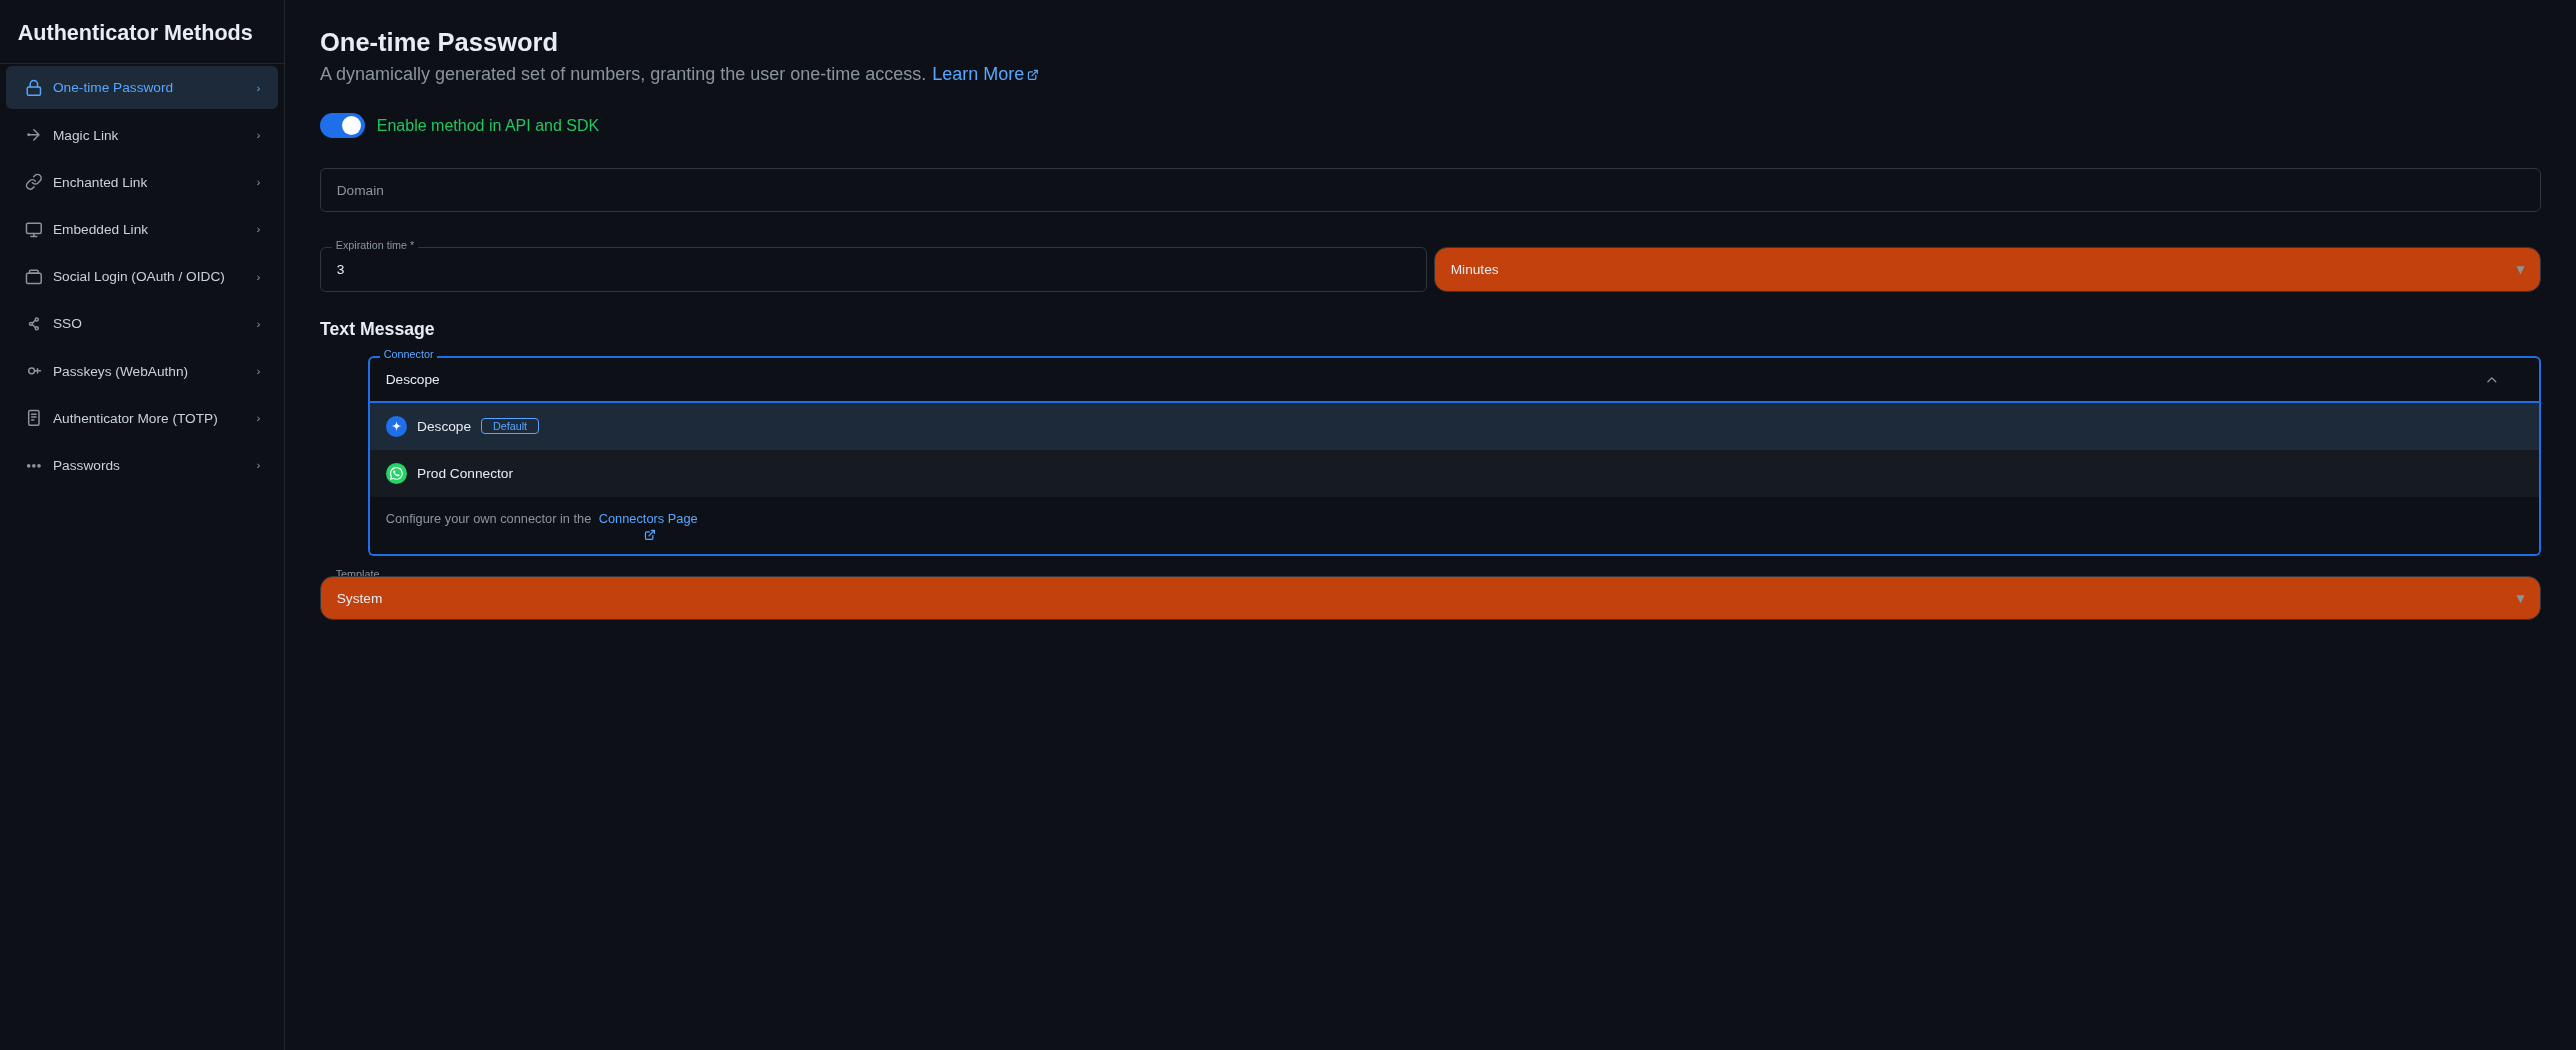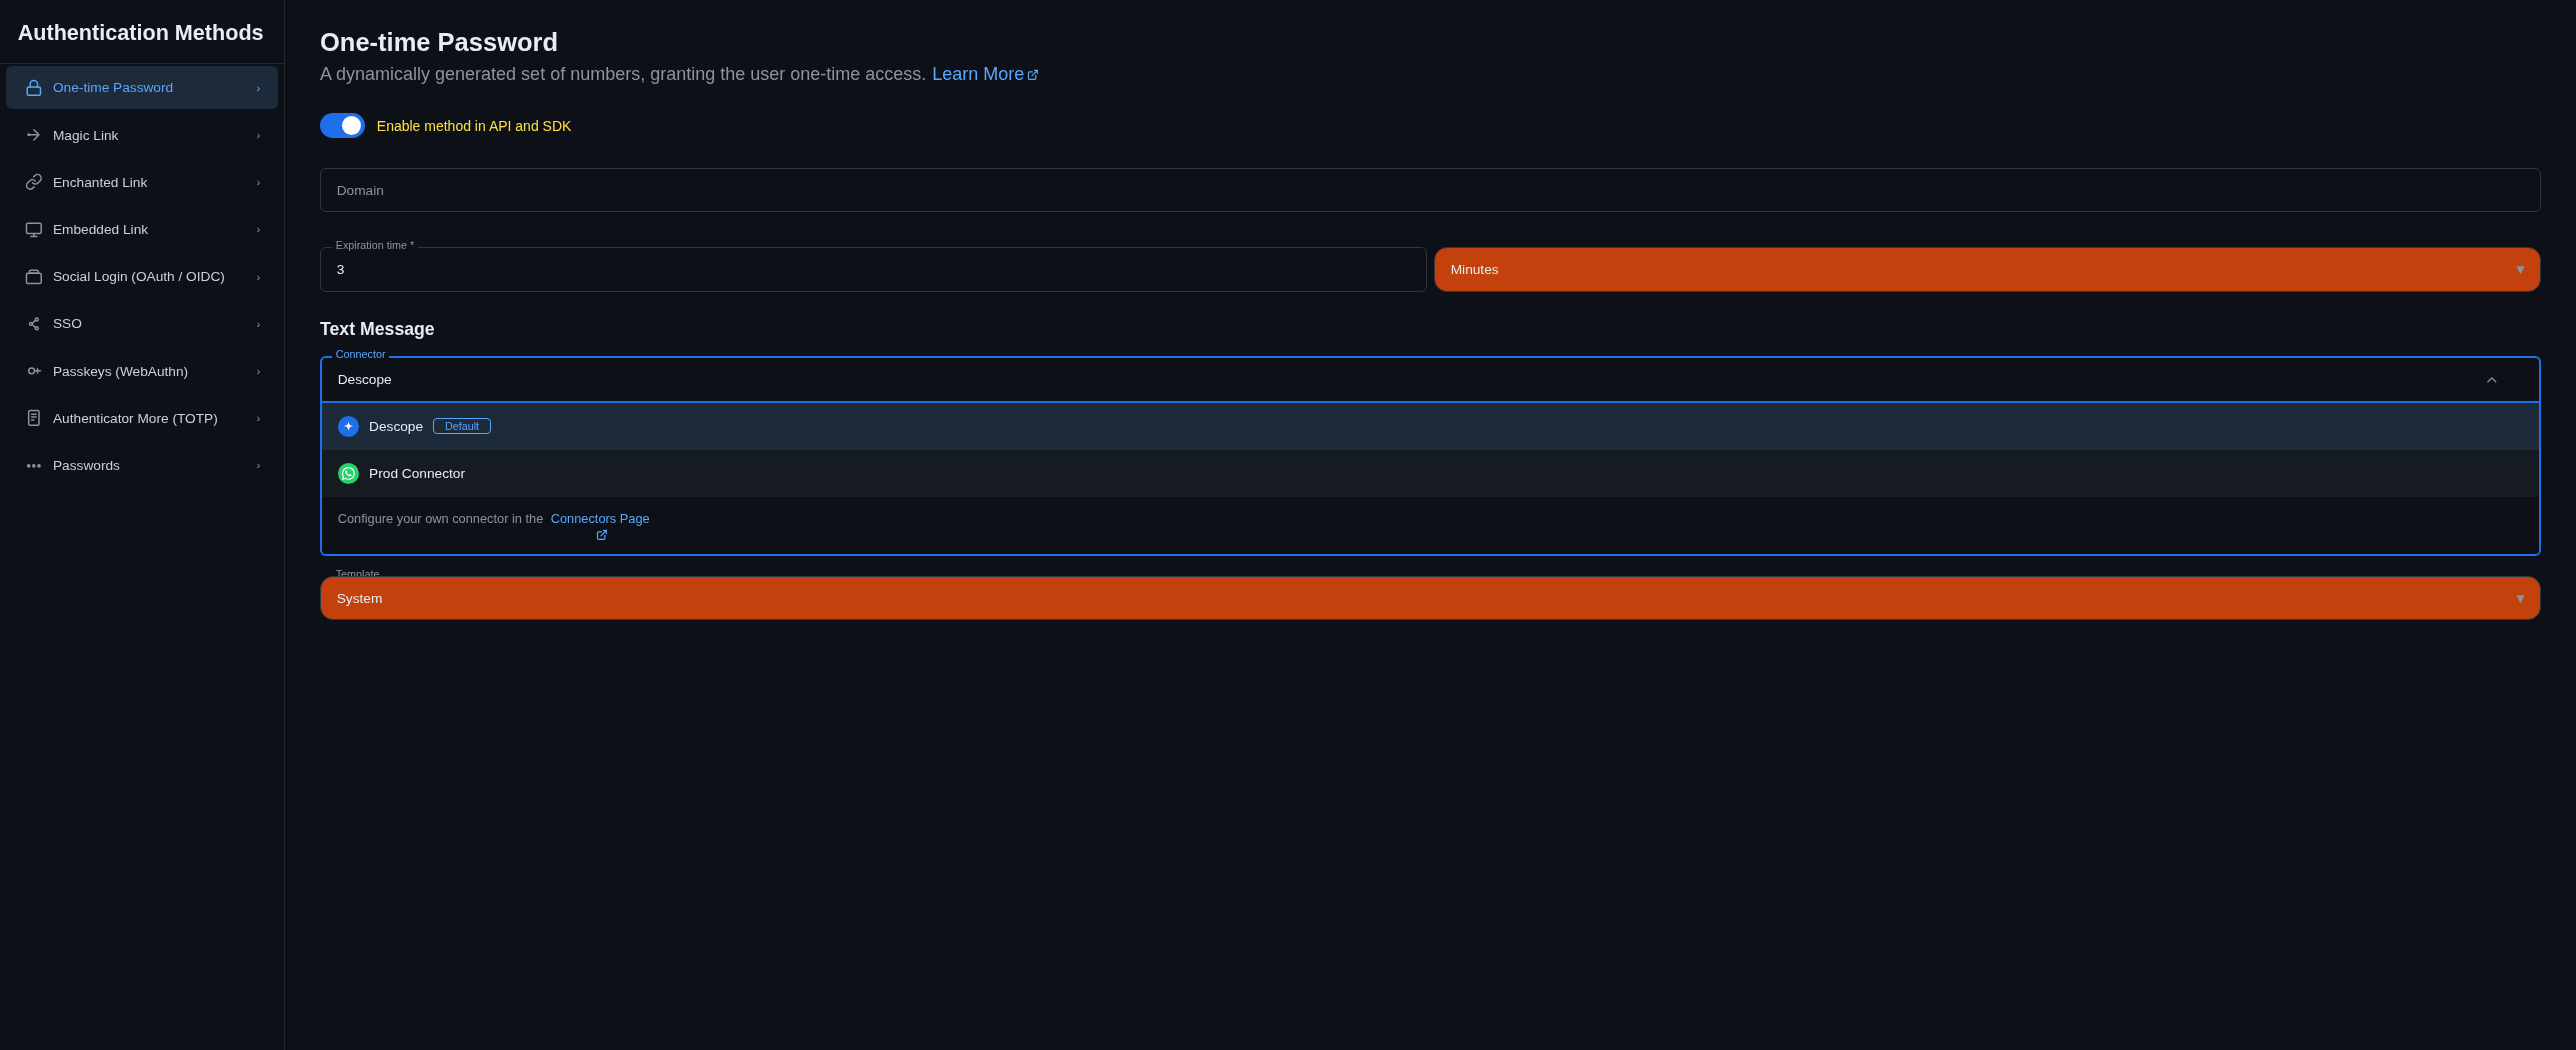--- a/index.html
+++ b/index.html
@@ -318,7 +318,7 @@
 <body>
 
 <div class="sidebar">
-  <div class="sidebar-title">Authentication Methods</div>
+  <div class="sidebar-title">Authenticator Methods</div>
 
   <div class="sidebar-item active">
     <span class="item-icon">

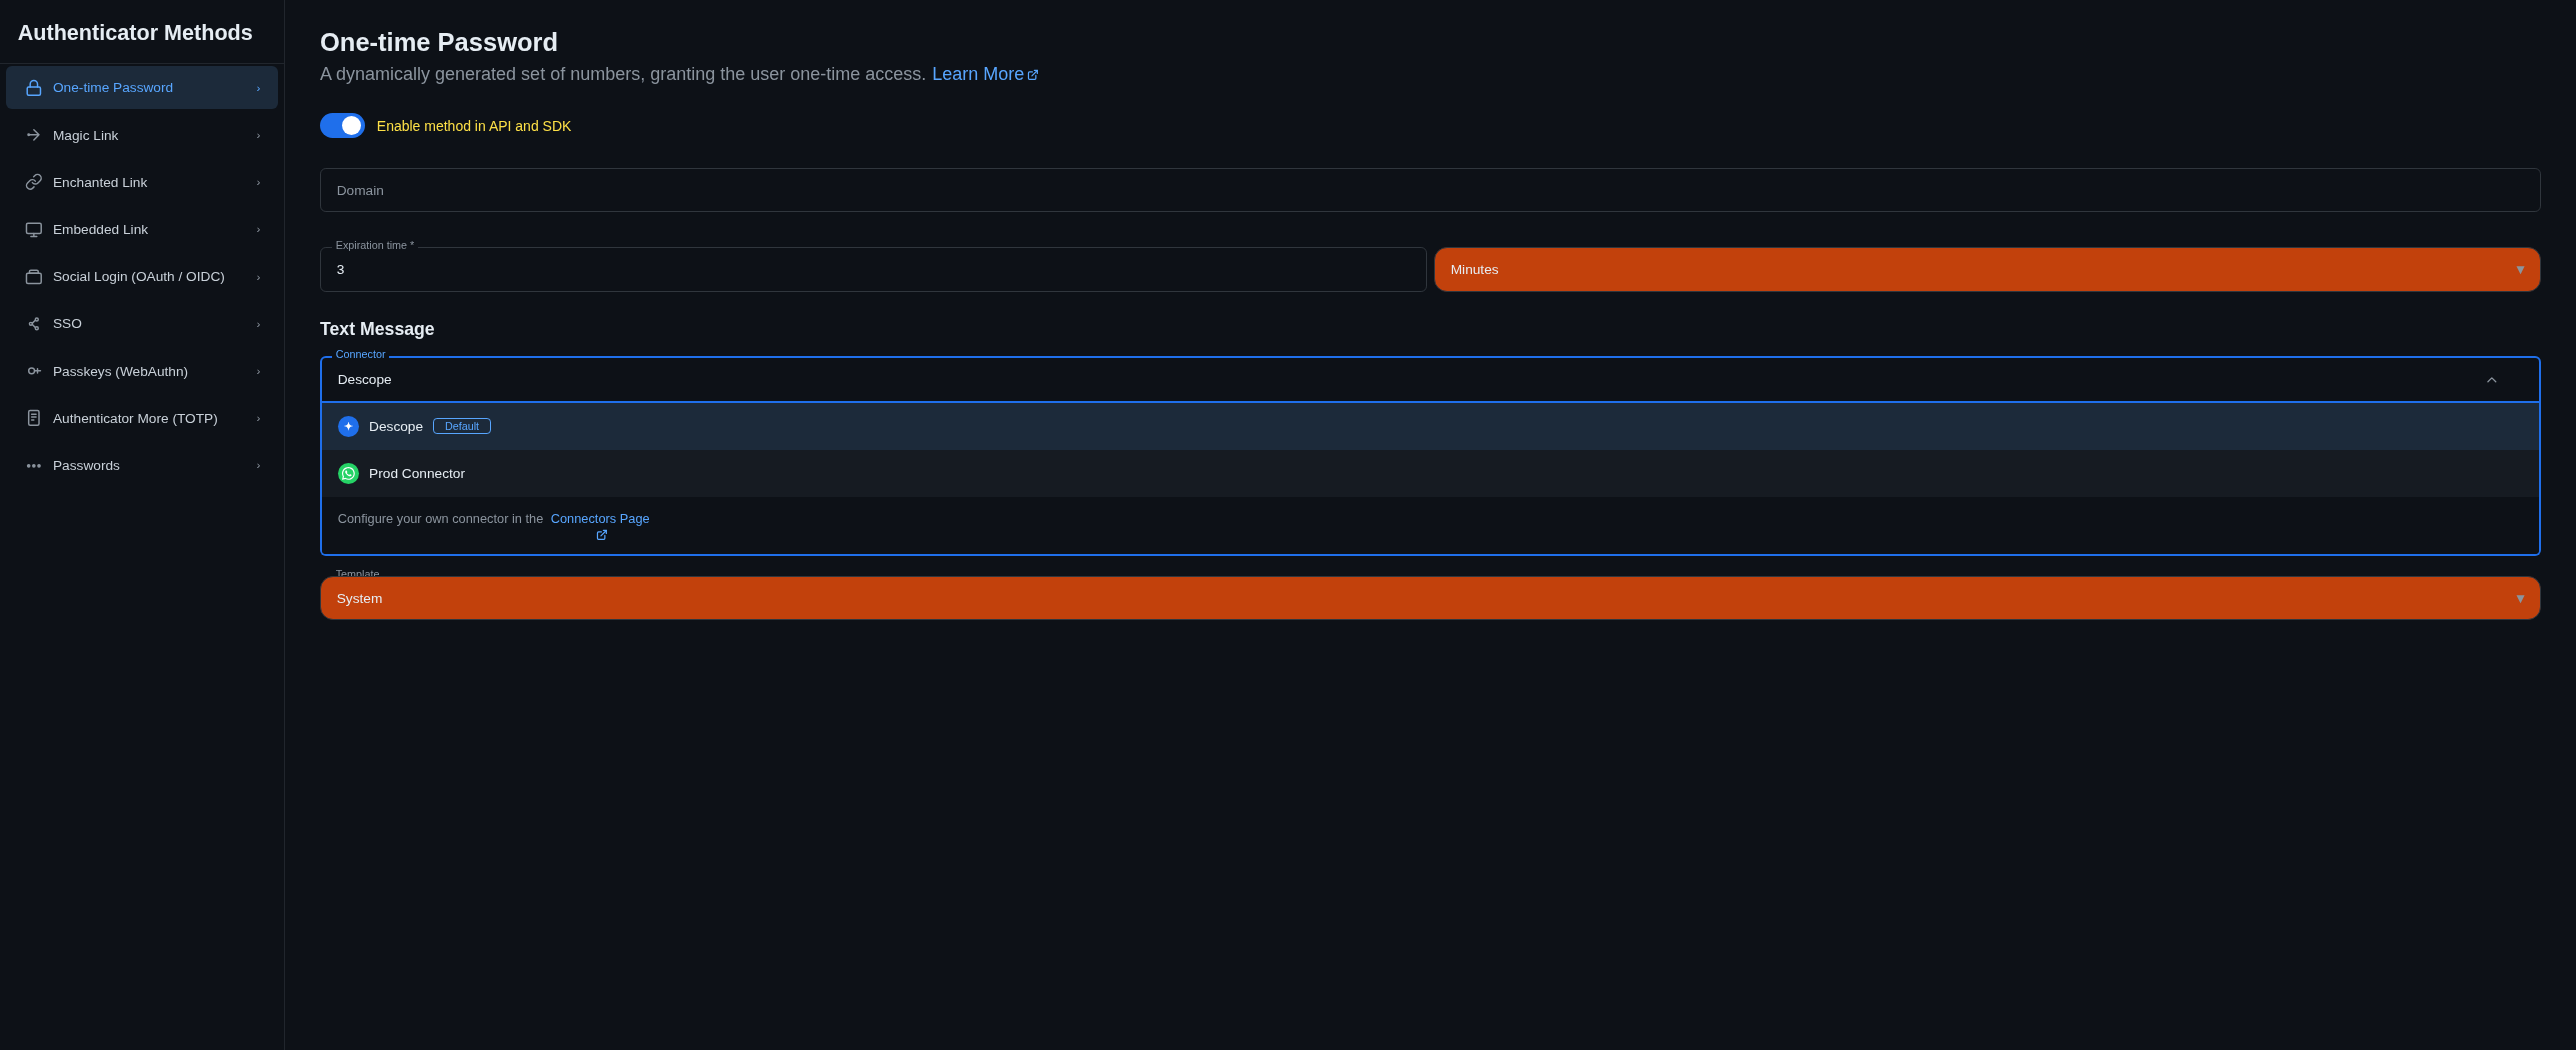--- a/index.html
+++ b/index.html
@@ -125,8 +125,8 @@
       transition: left 0.2s;
     }
     .toggle-label {
-      font-size: 14px;
-      color: #fde047;
+      font-size: 16px;
+      color: #22c55e;
     }
 
     

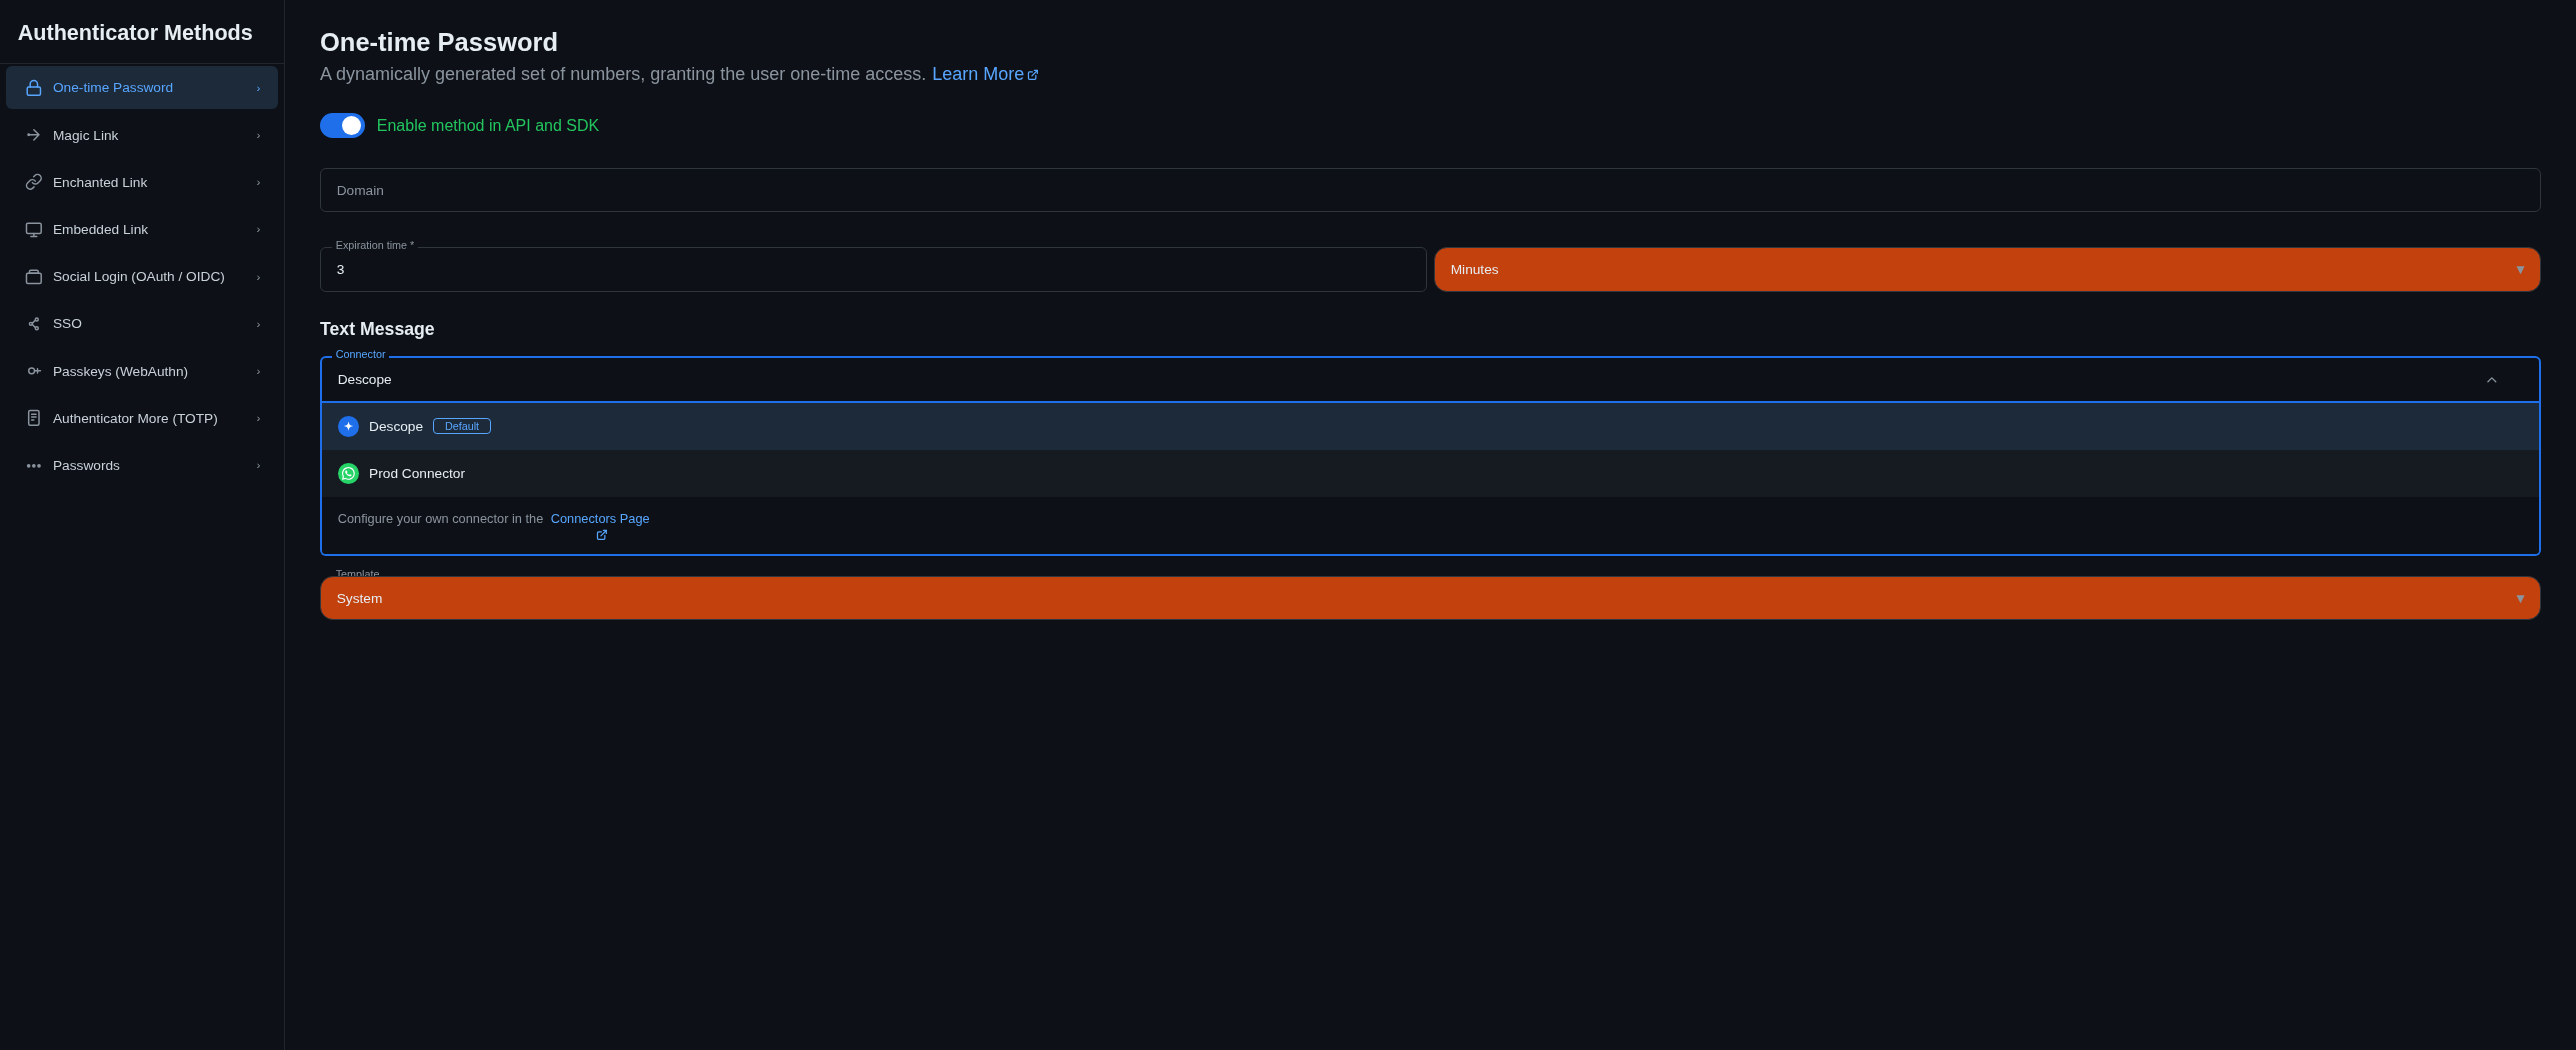--- a/index.html
+++ b/index.html
@@ -212,6 +212,7 @@
     .connector-wrap {
       position: relative;
       margin-bottom: 0;
+      margin-left: 48px;
     }
     .connector-label {
       position: absolute;

